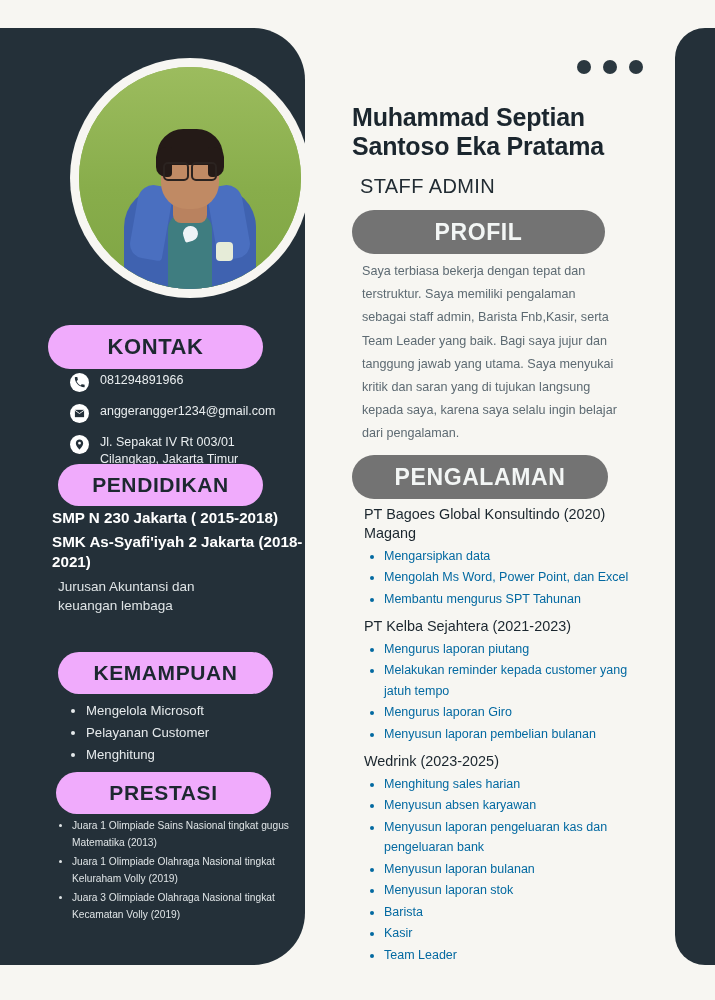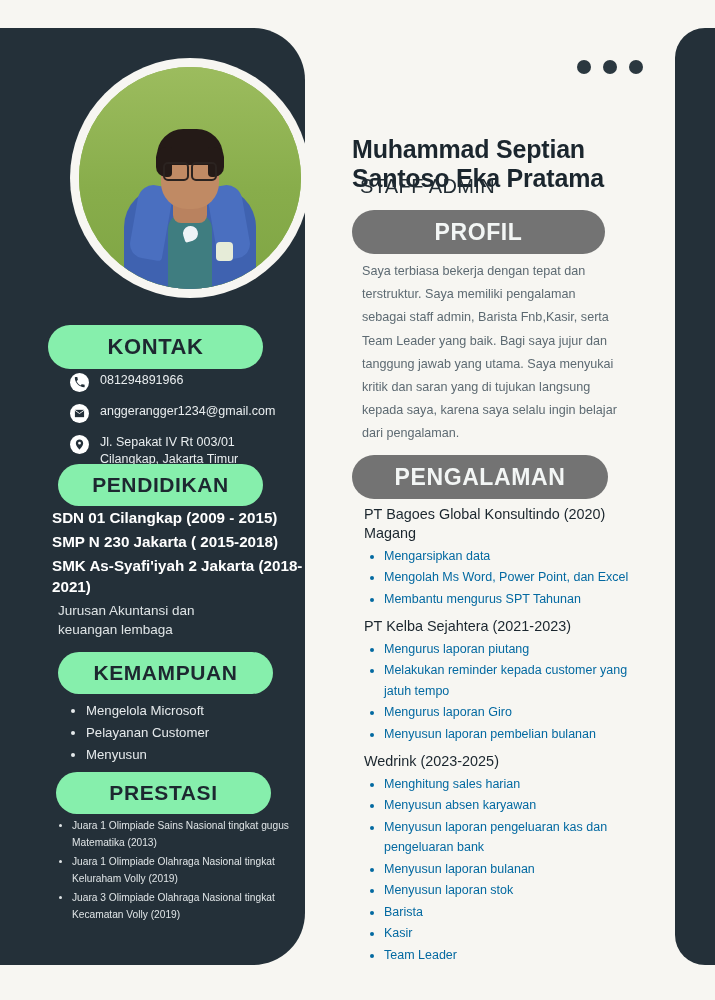--- a/index.html
+++ b/index.html
@@ -125,7 +125,7 @@
   .dot { width:14px; height:14px; border-radius:50%; background:#2b3840; }
 
   .name { position:absolute; left:352px; top:103px; width:290px;
-          font-size:25px; font-weight:bold; color:#1b262e; line-height:1.16; letter-spacing:-.2px;margin-top:32px; }
+          font-size:25px; font-weight:bold; color:#1b262e; line-height:1.16; letter-spacing:-.2px; }
   .role { position:absolute; left:360px; top:175px; font-size:20px; color:#222c33; letter-spacing:.4px; }
 
   .profil-txt { position:absolute; left:362px; top:260px; width:255px;

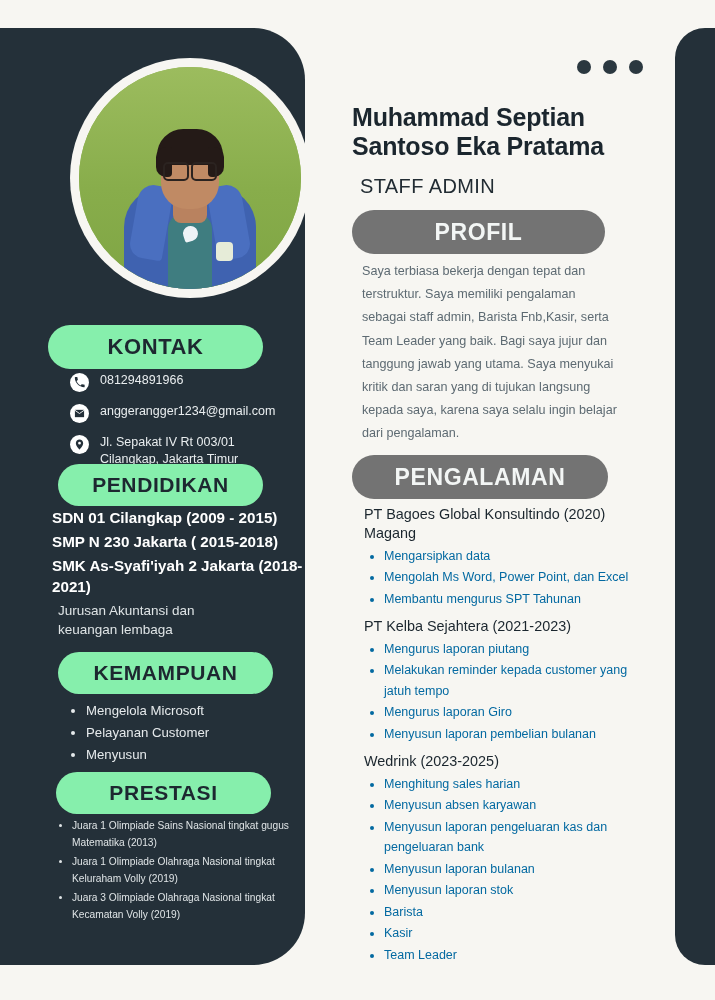--- a/index.html
+++ b/index.html
@@ -86,7 +86,7 @@
     display: flex; align-items: center; justify-content: center;
     font-weight: bold; letter-spacing: .6px;
   }
-  .pill-light { background: #86efac; color: #1d2830; }
+  .pill-light { background: #f0abfc; color: #1d2830; }
   .pill-dark  { background: #737373; color: #f3f6f5; }
 
   .kontak-pill   { position:absolute; left:48px;  top:325px; width:215px; height:44px; font-size:22px; }

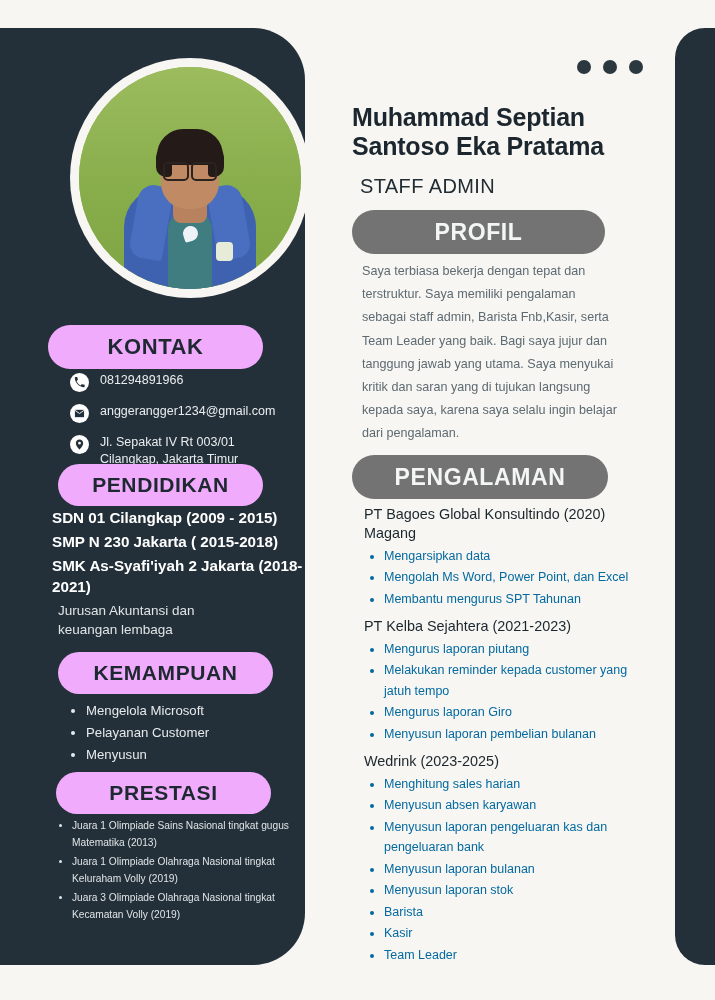--- a/index.html
+++ b/index.html
@@ -199,7 +199,6 @@
   <div class="pill pill-light pendidikan-pill">PENDIDIKAN</div>
 
   <div class="edu">
-    <div class="edu-item">SDN 01 Cilangkap (2009 - 2015)</div>
     <div class="edu-item">SMP N 230 Jakarta ( 2015-2018)</div>
     <div class="edu-item">SMK As-Syafi'iyah 2 Jakarta (2018-2021)</div>
     <div class="edu-sub">

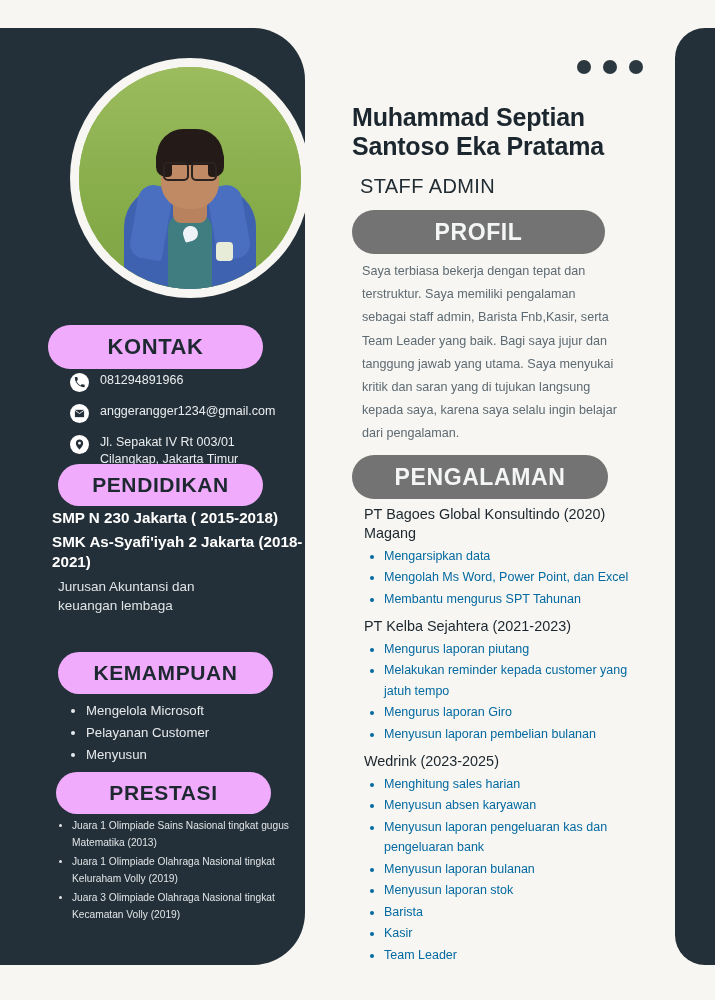--- a/index.html
+++ b/index.html
@@ -212,7 +212,7 @@
   <ul class="skills">
     <li>Mengelola Microsoft</li>
     <li>Pelayanan Customer</li>
-    <li>Menyusun</li>
+    <li>Menghitung</li>
   </ul>
 
   <div class="pill pill-light prestasi-pill">PRESTASI</div>

